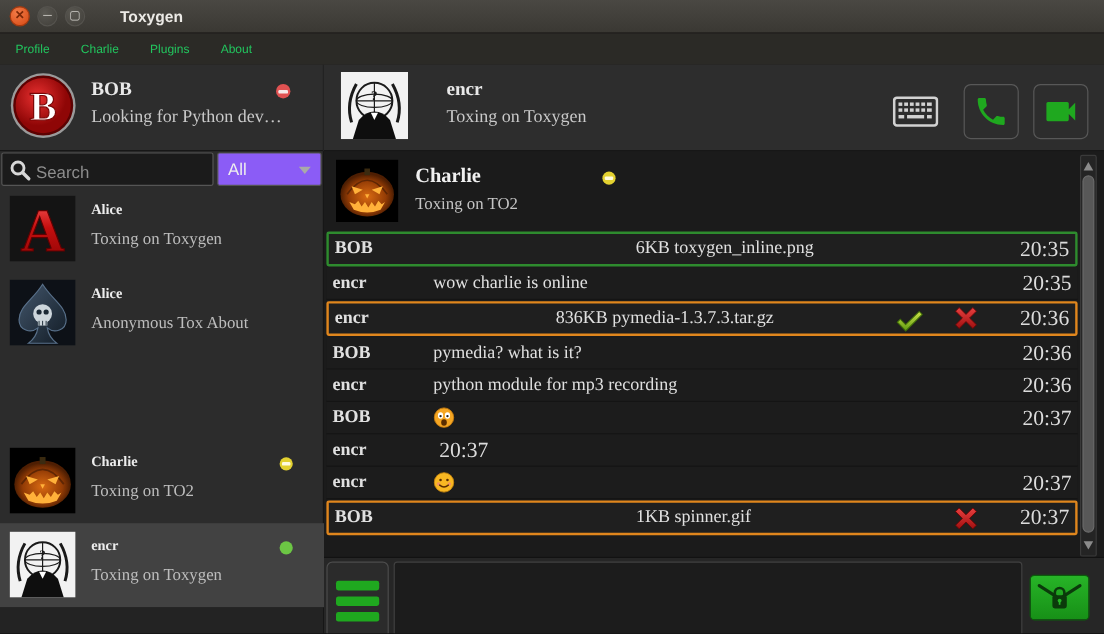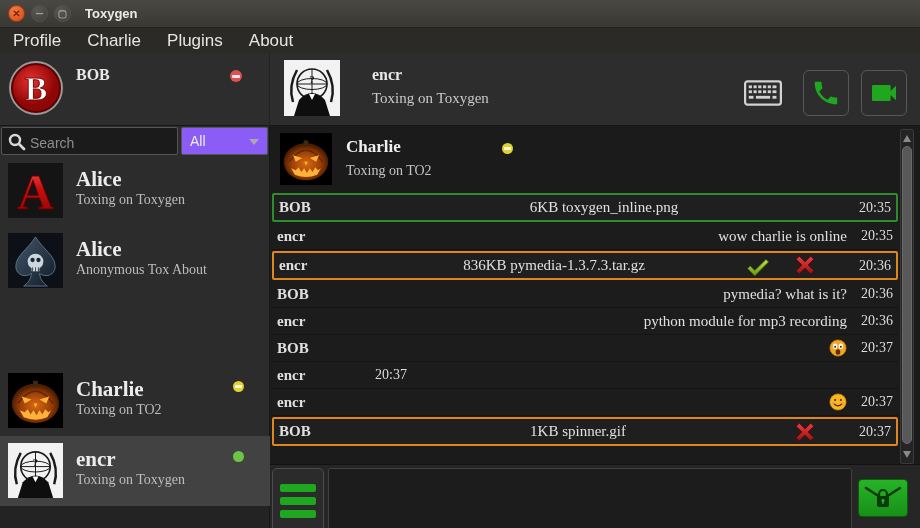--- a/index.html
+++ b/index.html
@@ -19,7 +19,7 @@
     font-size:10px; color:#cfcdc8; line-height:1; cursor:default; }
   .winbtn.close { background:radial-gradient(circle at 35% 30%, #f27b47, #d64813);
     border-color:#a33a10; color:#7c2807; font-weight:bold; }
-  .win-title { margin-left:14px; font-weight:bold; font-size:13px; color:#eceae6; }
+  .win-title { margin-left:29px; font-weight:bold; font-size:13px; color:#eceae6; }
   
   .menubar { position:absolute; left:0; top:28px; width:920px; height:26px;
     background:#2b2a26; display:flex; align-items:center; gap:26px; padding-left:13px; }

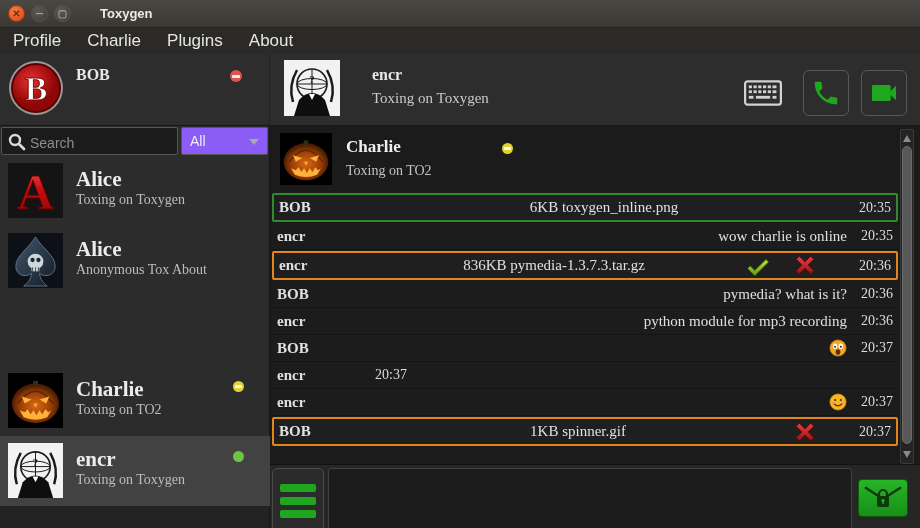--- a/index.html
+++ b/index.html
@@ -23,7 +23,7 @@
   
   .menubar { position:absolute; left:0; top:28px; width:920px; height:26px;
     background:#2b2a26; display:flex; align-items:center; gap:26px; padding-left:13px; }
-  .menu-item { font-size:17px; color:#e5e5e5; }
+  .menu-item { font-size:10px; color:#22c55e; }
   
   .toppanel { position:absolute; left:0; top:54px; width:920px; height:72px;
     background:#2d2d2d; border-bottom:1px solid #171717; }

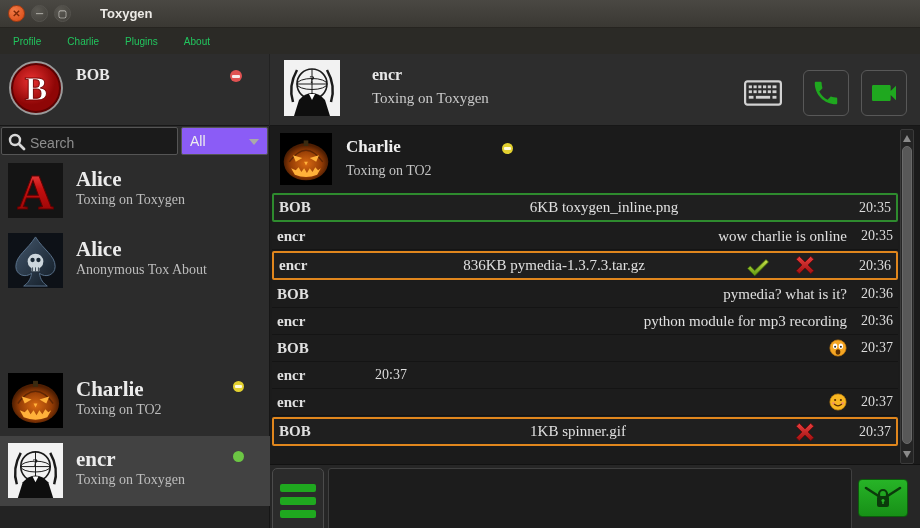--- a/index.html
+++ b/index.html
@@ -184,6 +184,7 @@
         <text x="28" y="40" text-anchor="middle" font-family="Liberation Serif,serif" font-size="34" font-weight="bold" fill="#ffffff" stroke="#7a0505" stroke-width="1">B</text>
       </svg>
       <div class="p-name">BOB</div>
+      <div class="p-status">Looking for Python dev…</div>
       <span class="dot dot-busy" style="right:27px; top:16px;"></span>
     </div>
     <div class="contactheader">

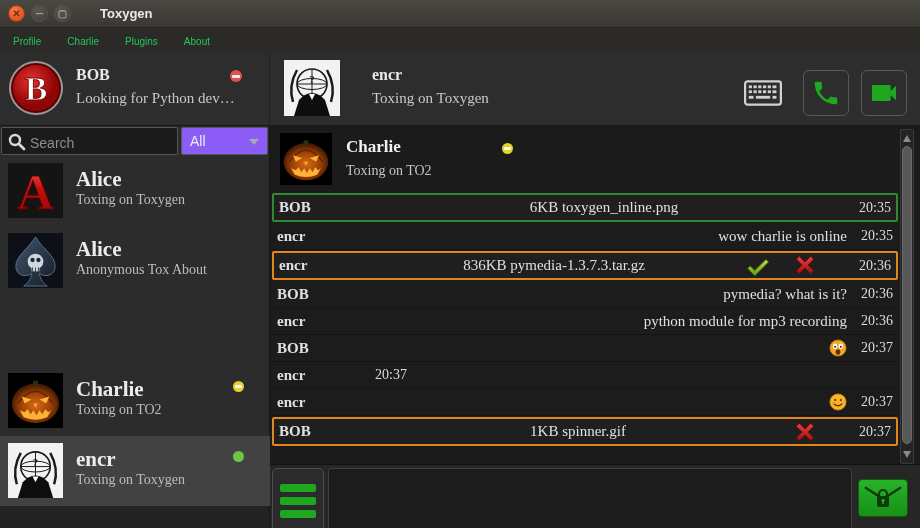--- a/index.html
+++ b/index.html
@@ -69,7 +69,7 @@
   .contact.selected { background:#424242; }
   .c-avatar { position:absolute; left:8px; top:7px; width:55px; height:55px; }
   .c-name { position:absolute; left:76px; top:11px; font-family:"Liberation Serif",serif;
-    font-weight:bold; font-size:21px; color:#ececec; }
+    font-weight:bold; font-size:12px; color:#ececec; }
   .c-status { position:absolute; left:76px; top:36px; font-family:"Liberation Serif",serif;
     font-size:14px; color:#bdbdbd; }
   .c-dot { right:26px; top:15px; }

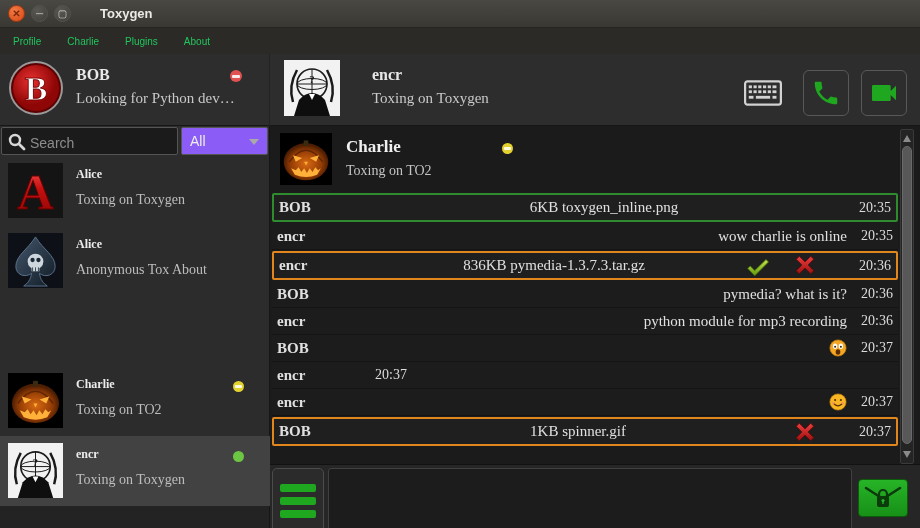--- a/index.html
+++ b/index.html
@@ -96,7 +96,7 @@
   .m-sender { width:84px; font-weight:bold; flex:none; }
   .m-text { flex:1; text-align:right; overflow:hidden; white-space:nowrap; }
   .m-file { flex:1; text-align:center; overflow:hidden; white-space:nowrap; }
-  .m-time { width:46px; text-align:right; flex:none; font-size:14px; color:#dcdcdc; }
+  .m-time { width:46px; text-align:right; flex:none; font-size:18px; color:#dcdcdc; }
   .m-actions { display:flex; gap:22px; margin-right:28px; flex:none; }
   .emoji { width:18px; height:18px; display:inline-block; vertical-align:middle; }
   

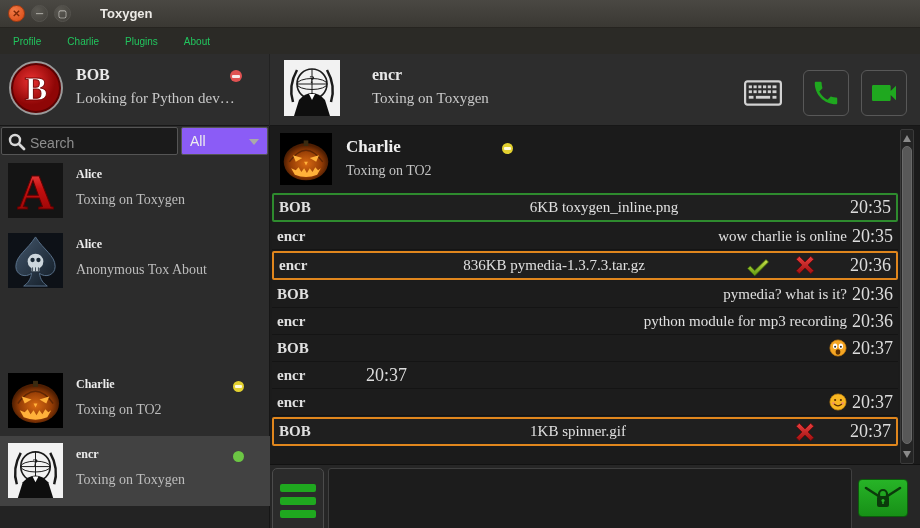--- a/index.html
+++ b/index.html
@@ -94,7 +94,7 @@
   .msg.ft.b-green { border-color:#2e8b2e; }
   .msg.ft.b-orange { border-color:#e0861d; }
   .m-sender { width:84px; font-weight:bold; flex:none; }
-  .m-text { flex:1; text-align:right; overflow:hidden; white-space:nowrap; }
+  .m-text { flex:1; text-align:left; overflow:hidden; white-space:nowrap; }
   .m-file { flex:1; text-align:center; overflow:hidden; white-space:nowrap; }
   .m-time { width:46px; text-align:right; flex:none; font-size:18px; color:#dcdcdc; }
   .m-actions { display:flex; gap:22px; margin-right:28px; flex:none; }

